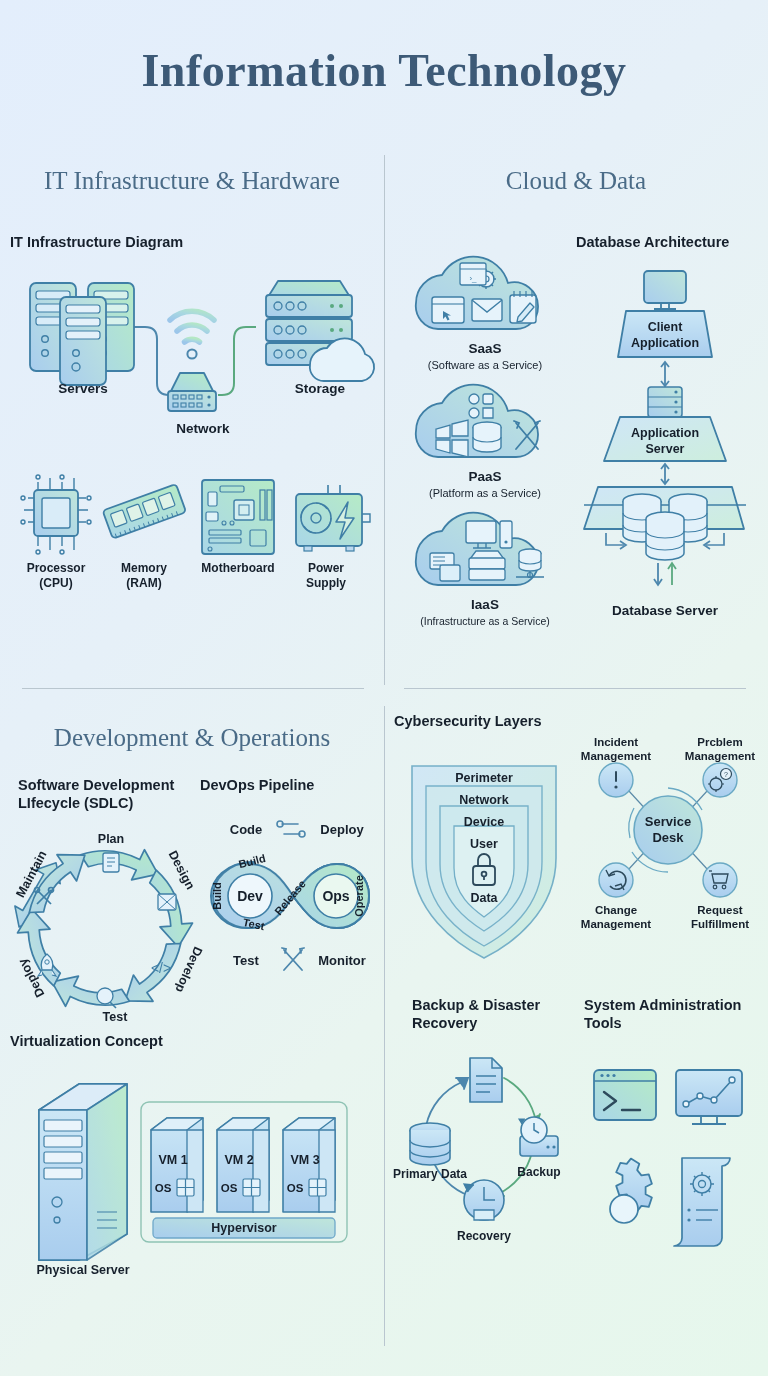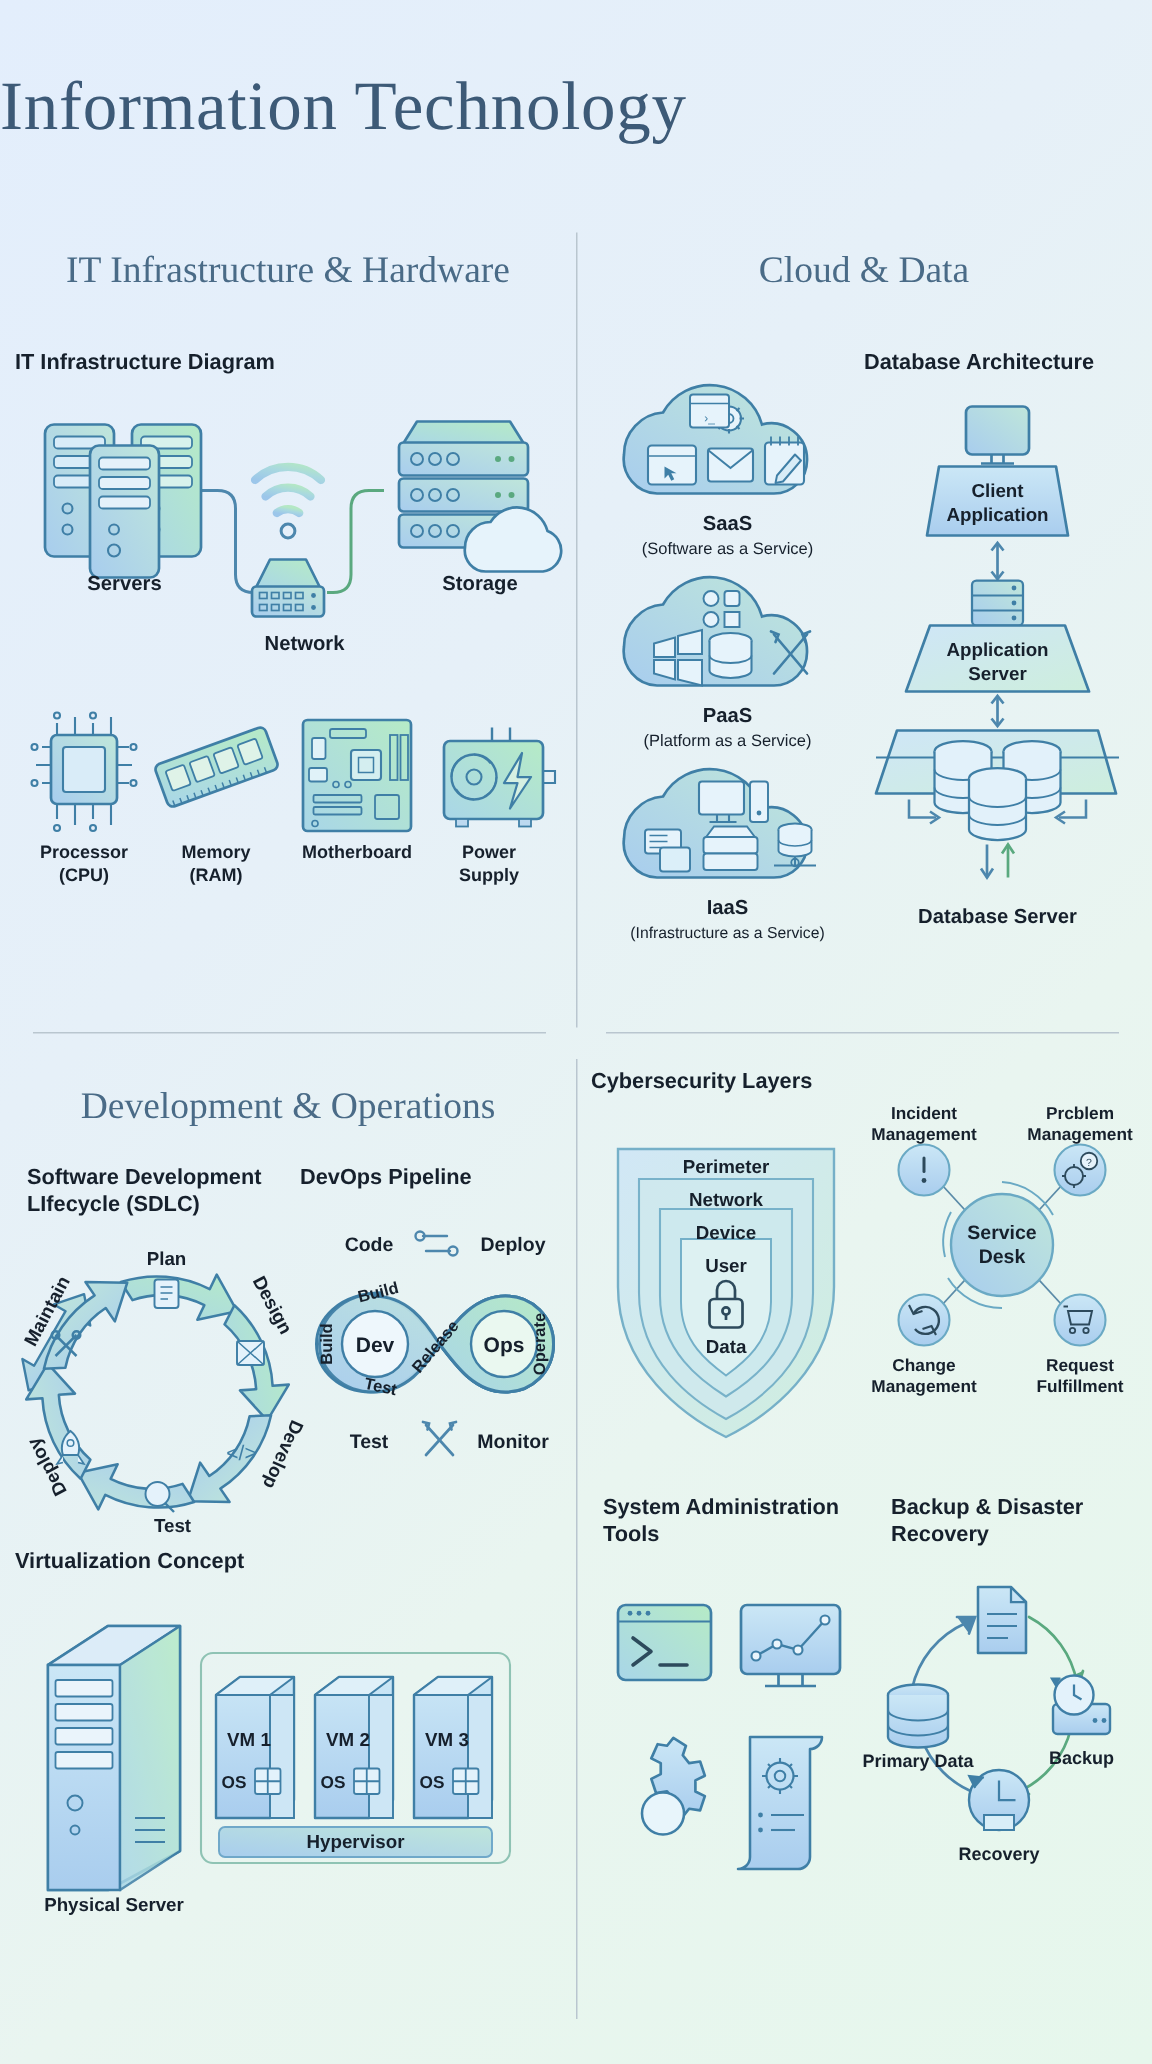--- a/index.html
+++ b/index.html
@@ -17,9 +17,10 @@
 
   
   .main-title {
+    text-align: center;
     font-family: "Liberation Serif", serif;
     font-size: 46px;
-    font-weight: 400;
+    font-weight: 700;
     color: #3d5a77;
     letter-spacing: .5px;
     padding-top: 48px;

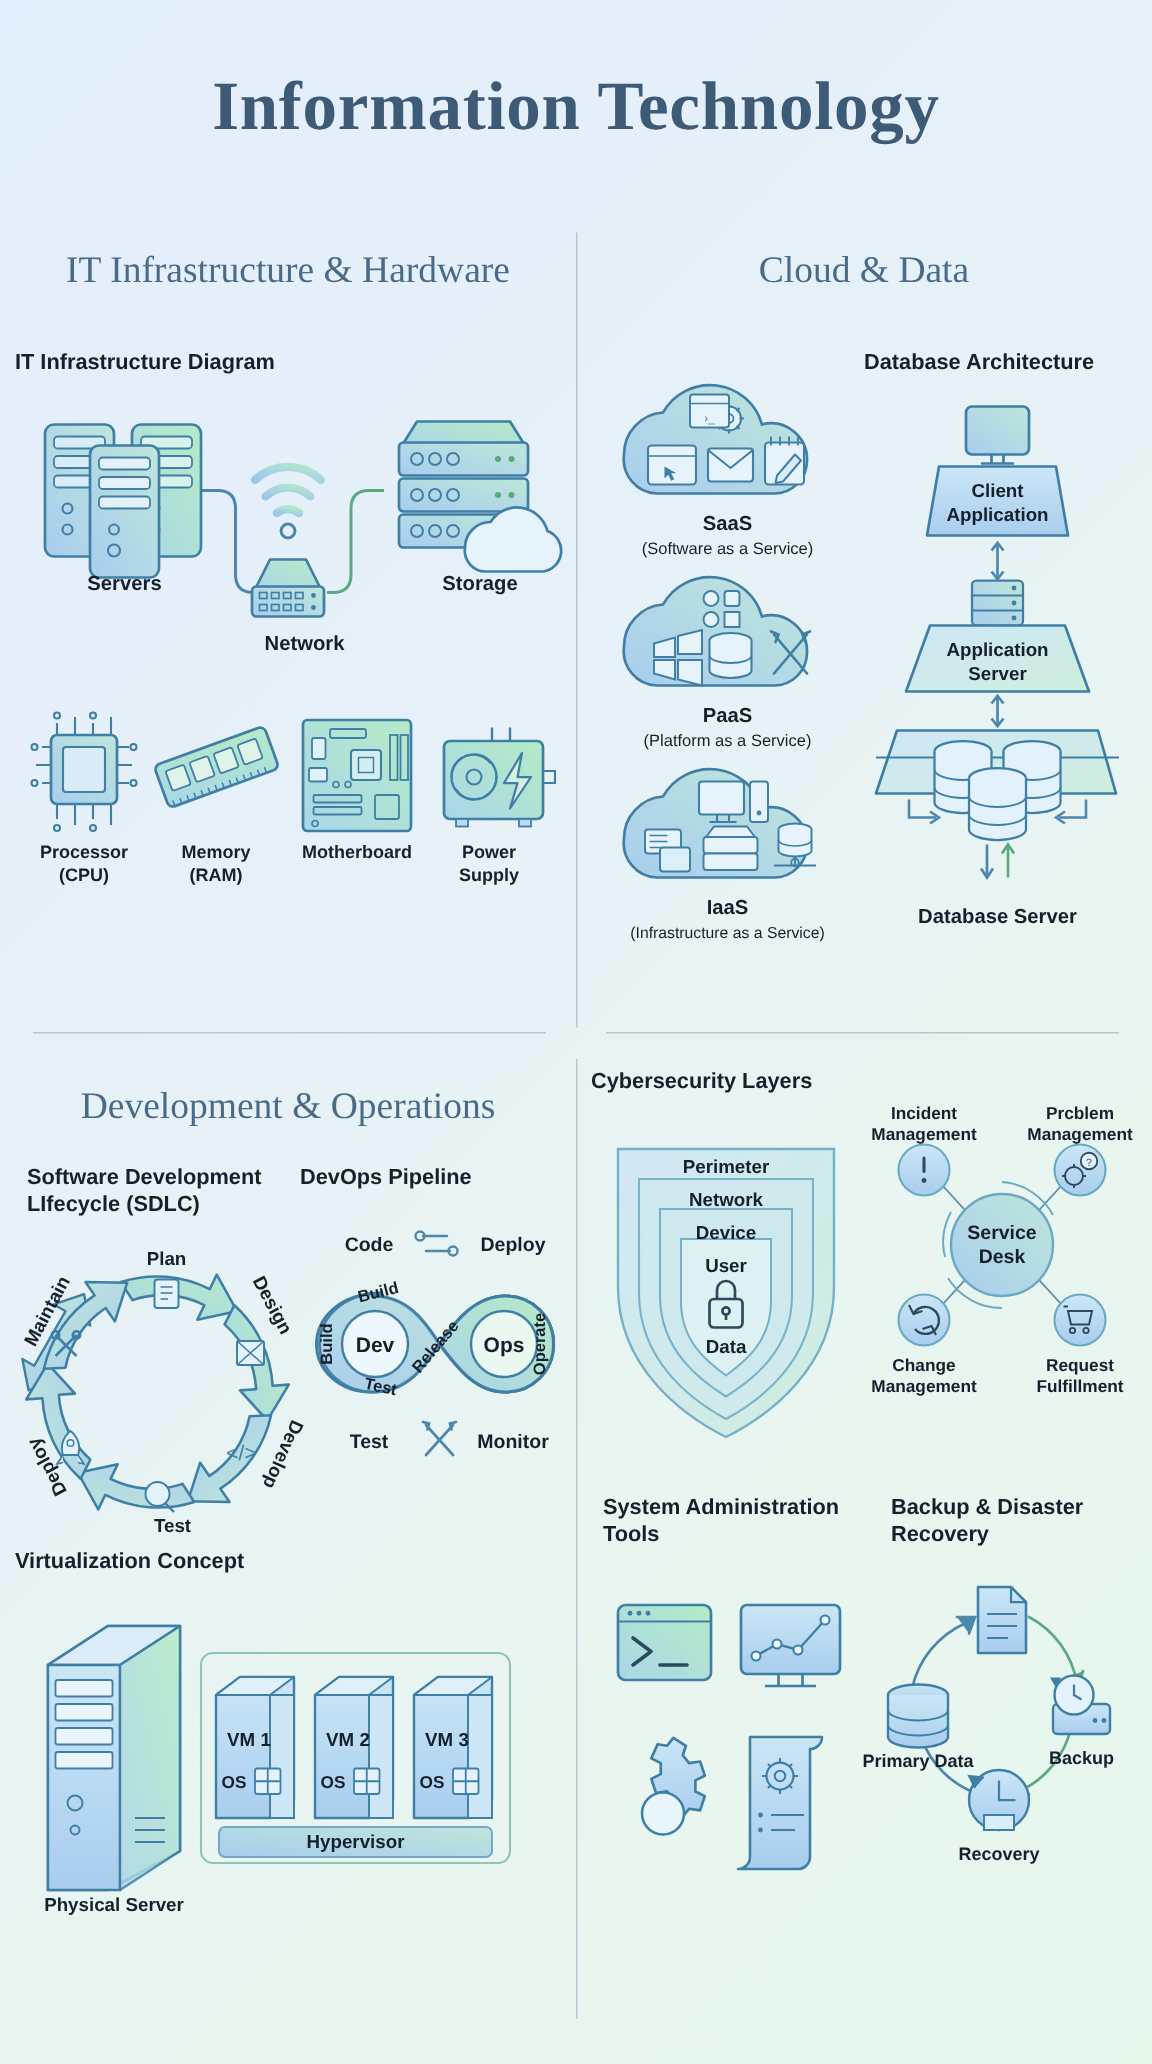--- a/index.html
+++ b/index.html
@@ -60,7 +60,7 @@
   }
 
   svg { display: block; overflow: visible; }
-  .row { display: flex; align-items: flex-start; }
+  .row { display: flex; justify-content: center; align-items: flex-start; }
 
   .col-pair { display: flex; }
   .col-pair > div { flex: 1; }

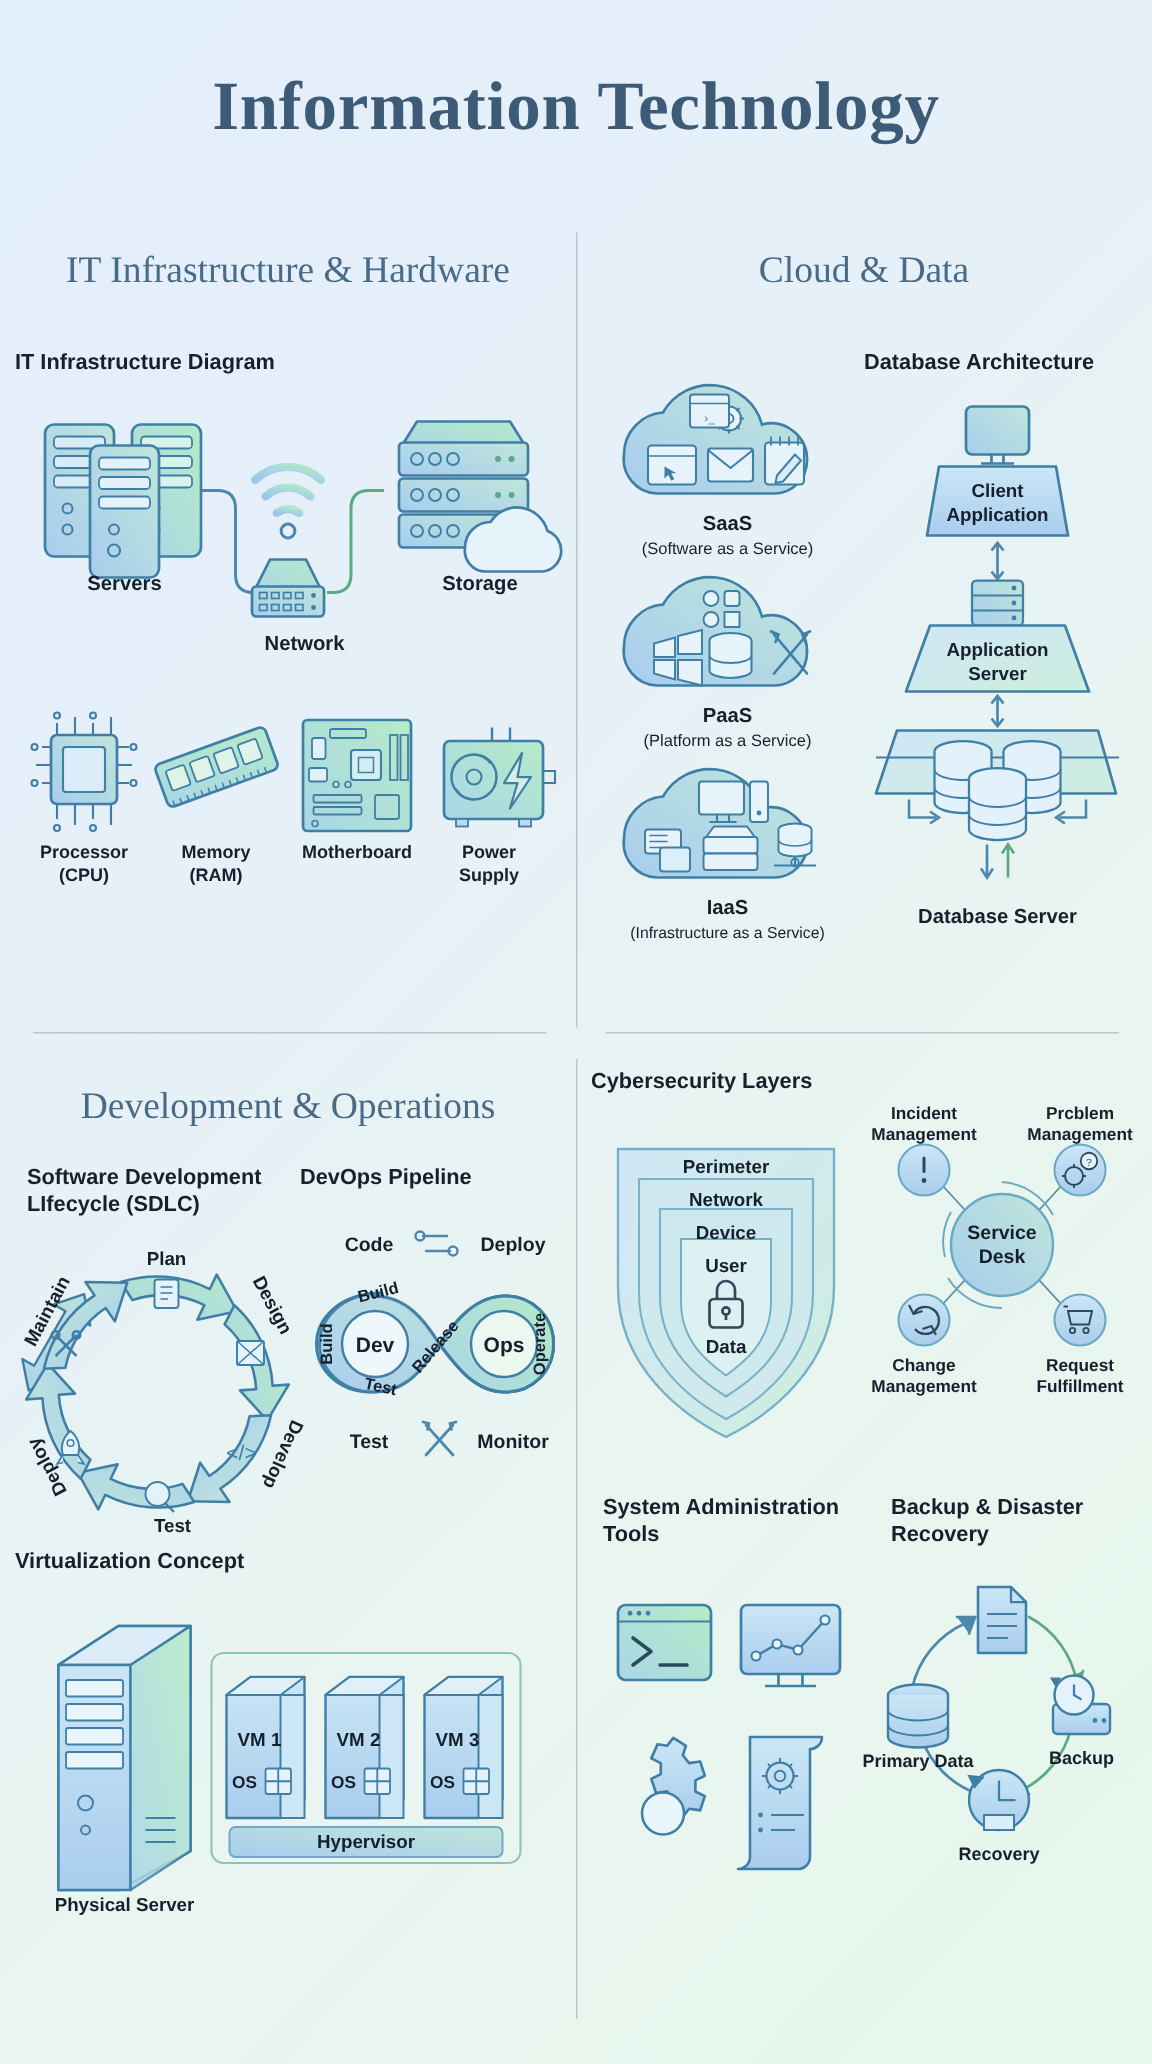--- a/index.html
+++ b/index.html
@@ -669,46 +669,6 @@
 
     <div class="col-pair" style="margin-top:24px">
       <div>
-        <div class="sub-title" style="padding:0 8px">System Administration Tools</div>
-        <svg width="182" height="200" viewBox="0 0 182 200" style="margin-top:22px">
-          <g>
-            <rect x="18" y="16" width="62" height="50" rx="5" fill="url(#gGreen)" stroke="#3f7fa6" stroke-width="1.8"></rect>
-            <path d="M18 27 h62" stroke="#3f7fa6" stroke-width="1.3"></path>
-            <circle cx="26" cy="21.5" r="1.6" fill="#3f7fa6"></circle>
-              <circle cx="32" cy="21.5" r="1.6" fill="#3f7fa6"></circle>
-              <circle cx="38" cy="21.5" r="1.6" fill="#3f7fa6"></circle>
-            <path d="M28 38 l12 9 -12 9" fill="none" stroke="#2d4a5c" stroke-width="2.4" stroke-linejoin="round" stroke-linecap="round"></path>
-            <path d="M46 56 h18" stroke="#2d4a5c" stroke-width="2.4" stroke-linecap="round"></path>
-          </g>
-          <g>
-            <rect x="100" y="16" width="66" height="46" rx="4" fill="url(#gV)" stroke="#3f7fa6" stroke-width="1.8"></rect>
-            <path d="M125 62 v8 h16 v-8 M116 70 h34" fill="none" stroke="#3f7fa6" stroke-width="1.8"></path>
-            <path d="M110 50 L124 42 L138 46 L156 26" fill="none" stroke="#3f7fa6" stroke-width="1.6"></path>
-            <circle cx="110" cy="50" r="3" fill="#eaf5fc" stroke="#3f7fa6" stroke-width="1.4"></circle>
-            <circle cx="124" cy="42" r="3" fill="#eaf5fc" stroke="#3f7fa6" stroke-width="1.4"></circle>
-            <circle cx="138" cy="46" r="3" fill="#eaf5fc" stroke="#3f7fa6" stroke-width="1.4"></circle>
-            <circle cx="156" cy="26" r="3" fill="#eaf5fc" stroke="#3f7fa6" stroke-width="1.4"></circle>
-          </g>
-          <g>
-            <path d="M48 96 l6 1 4 -5 8 5 -2 6 4 5 7 -1 3 9 -6 3 0 7 6 3 -3 9 -7 -1 -4 5 -8 -5 2 -6 -4 -5 -7 1 -3 -9 6 -3 0 -7 -6 -3 Z" transform="translate(-6,8) scale(1.05)" fill="url(#gV)" stroke="#3f7fa6" stroke-width="1.7" stroke-linejoin="round"></path>
-            <circle cx="48" cy="155" r="14" fill="#e8f5fb" stroke="#3f7fa6" stroke-width="1.7"></circle>
-          </g>
-          <g>
-            <path d="M106 104 h48 a8 8 0 0 1 -8 8 v72 a8 8 0 0 1 -8 8 h-40 a8 8 0 0 0 8 -8 Z" fill="url(#gV)" stroke="#3f7fa6" stroke-width="1.7" stroke-linejoin="round"></path>
-            <circle cx="126" cy="130" r="9" fill="none" stroke="#3f7fa6" stroke-width="1.5"></circle>
-            <circle cx="126" cy="130" r="3.5" fill="none" stroke="#3f7fa6" stroke-width="1.3"></circle>
-            <g stroke="#3f7fa6" stroke-width="1.4">
-                <path d="M126 118 v3 M126 139 v3 M114 130 h3 M135 130 h3 M118 122 l2 2 M132 136 l2 2 M134 122 l-2 2 M120 136 l-2 2"></path>
-              </g>
-            <circle cx="113" cy="156" r="1.6" fill="#3f7fa6"></circle>
-              <path d="M120 156 h22" stroke="#3f7fa6" stroke-width="1.4"></path>
-            <circle cx="113" cy="166" r="1.6" fill="#3f7fa6"></circle>
-              <path d="M120 166 h16" stroke="#3f7fa6" stroke-width="1.4"></path>
-          </g>
-        </svg>
-      </div>
-
-      <div>
         <div class="sub-title" style="padding:0 18px">Backup &amp; Disaster Recovery</div>
         <svg width="182" height="210" viewBox="0 0 182 210" style="margin-top:10px">
           <g fill="none" stroke-width="1.8" stroke-linecap="round">
@@ -750,6 +710,46 @@
           <text x="90" y="198" text-anchor="middle" font-size="12" font-weight="bold" font-family="Liberation Sans, sans-serif" fill="#16202c">Recovery</text>
         </svg>
       </div>
+
+      <div>
+        <div class="sub-title" style="padding:0 8px">System Administration Tools</div>
+        <svg width="182" height="200" viewBox="0 0 182 200" style="margin-top:22px">
+          <g>
+            <rect x="18" y="16" width="62" height="50" rx="5" fill="url(#gGreen)" stroke="#3f7fa6" stroke-width="1.8"></rect>
+            <path d="M18 27 h62" stroke="#3f7fa6" stroke-width="1.3"></path>
+            <circle cx="26" cy="21.5" r="1.6" fill="#3f7fa6"></circle>
+              <circle cx="32" cy="21.5" r="1.6" fill="#3f7fa6"></circle>
+              <circle cx="38" cy="21.5" r="1.6" fill="#3f7fa6"></circle>
+            <path d="M28 38 l12 9 -12 9" fill="none" stroke="#2d4a5c" stroke-width="2.4" stroke-linejoin="round" stroke-linecap="round"></path>
+            <path d="M46 56 h18" stroke="#2d4a5c" stroke-width="2.4" stroke-linecap="round"></path>
+          </g>
+          <g>
+            <rect x="100" y="16" width="66" height="46" rx="4" fill="url(#gV)" stroke="#3f7fa6" stroke-width="1.8"></rect>
+            <path d="M125 62 v8 h16 v-8 M116 70 h34" fill="none" stroke="#3f7fa6" stroke-width="1.8"></path>
+            <path d="M110 50 L124 42 L138 46 L156 26" fill="none" stroke="#3f7fa6" stroke-width="1.6"></path>
+            <circle cx="110" cy="50" r="3" fill="#eaf5fc" stroke="#3f7fa6" stroke-width="1.4"></circle>
+            <circle cx="124" cy="42" r="3" fill="#eaf5fc" stroke="#3f7fa6" stroke-width="1.4"></circle>
+            <circle cx="138" cy="46" r="3" fill="#eaf5fc" stroke="#3f7fa6" stroke-width="1.4"></circle>
+            <circle cx="156" cy="26" r="3" fill="#eaf5fc" stroke="#3f7fa6" stroke-width="1.4"></circle>
+          </g>
+          <g>
+            <path d="M48 96 l6 1 4 -5 8 5 -2 6 4 5 7 -1 3 9 -6 3 0 7 6 3 -3 9 -7 -1 -4 5 -8 -5 2 -6 -4 -5 -7 1 -3 -9 6 -3 0 -7 -6 -3 Z" transform="translate(-6,8) scale(1.05)" fill="url(#gV)" stroke="#3f7fa6" stroke-width="1.7" stroke-linejoin="round"></path>
+            <circle cx="48" cy="155" r="14" fill="#e8f5fb" stroke="#3f7fa6" stroke-width="1.7"></circle>
+          </g>
+          <g>
+            <path d="M106 104 h48 a8 8 0 0 1 -8 8 v72 a8 8 0 0 1 -8 8 h-40 a8 8 0 0 0 8 -8 Z" fill="url(#gV)" stroke="#3f7fa6" stroke-width="1.7" stroke-linejoin="round"></path>
+            <circle cx="126" cy="130" r="9" fill="none" stroke="#3f7fa6" stroke-width="1.5"></circle>
+            <circle cx="126" cy="130" r="3.5" fill="none" stroke="#3f7fa6" stroke-width="1.3"></circle>
+            <g stroke="#3f7fa6" stroke-width="1.4">
+                <path d="M126 118 v3 M126 139 v3 M114 130 h3 M135 130 h3 M118 122 l2 2 M132 136 l2 2 M134 122 l-2 2 M120 136 l-2 2"></path>
+              </g>
+            <circle cx="113" cy="156" r="1.6" fill="#3f7fa6"></circle>
+              <path d="M120 156 h22" stroke="#3f7fa6" stroke-width="1.4"></path>
+            <circle cx="113" cy="166" r="1.6" fill="#3f7fa6"></circle>
+              <path d="M120 166 h16" stroke="#3f7fa6" stroke-width="1.4"></path>
+          </g>
+        </svg>
+      </div>
     </div>
   </div>
 

